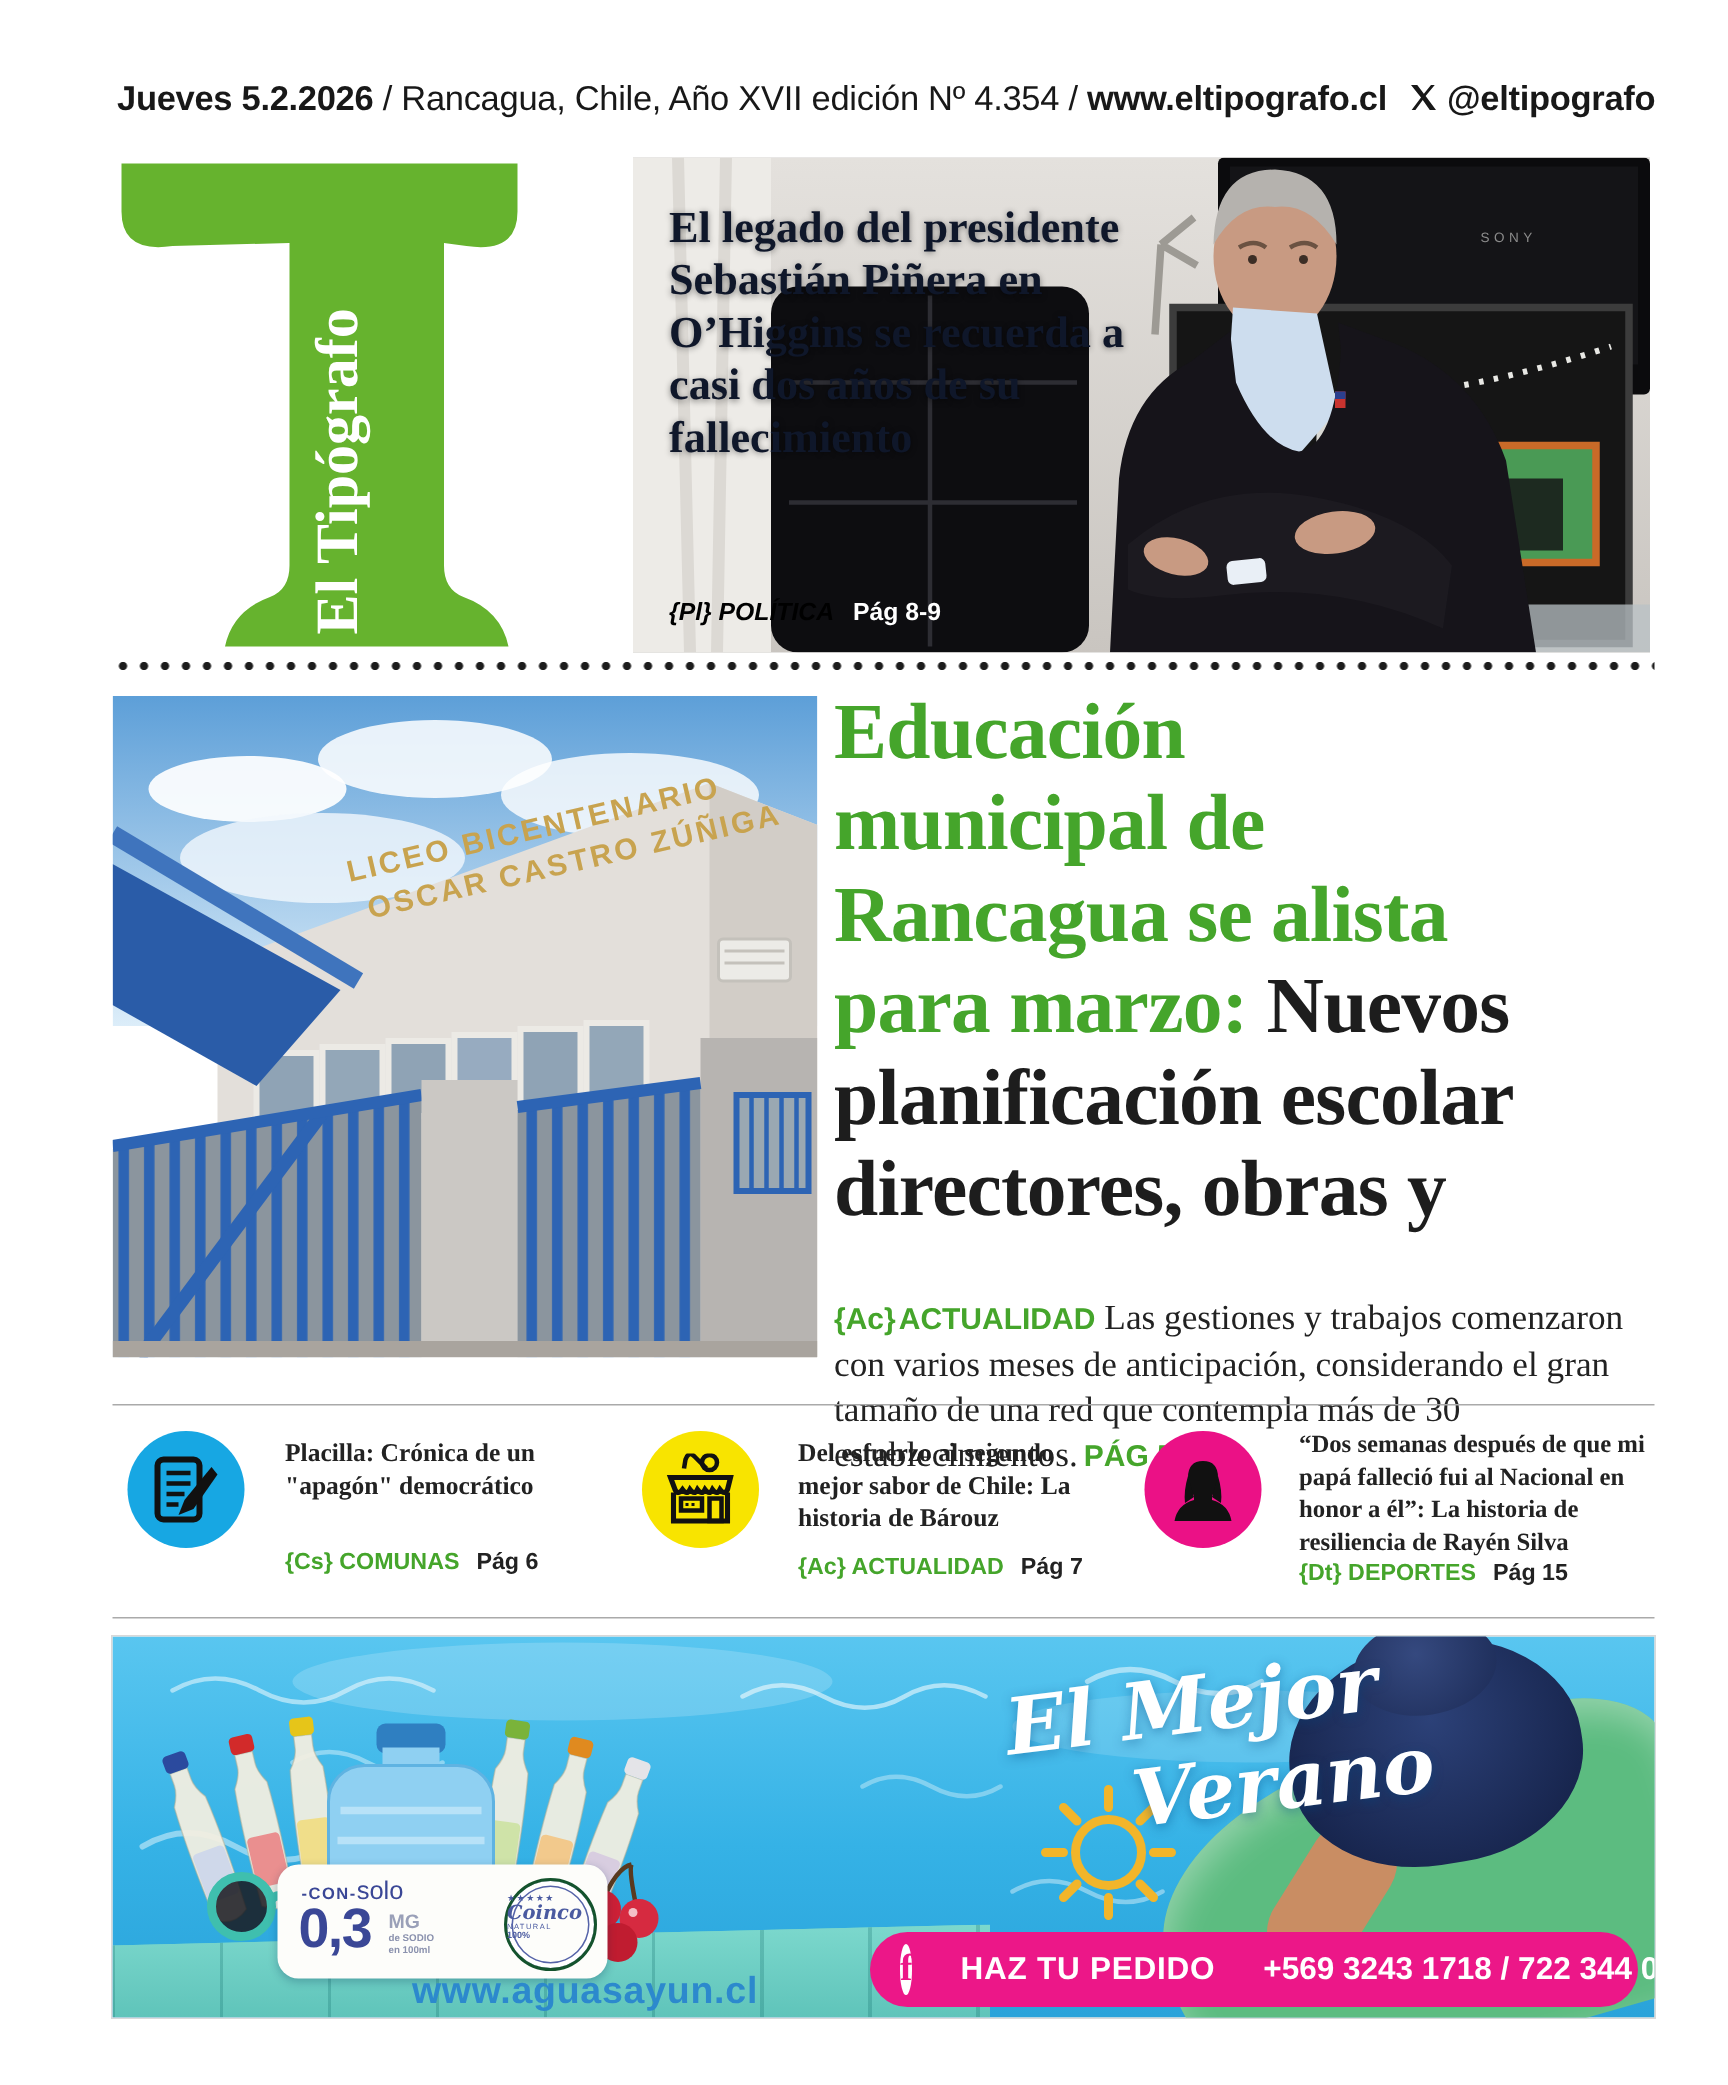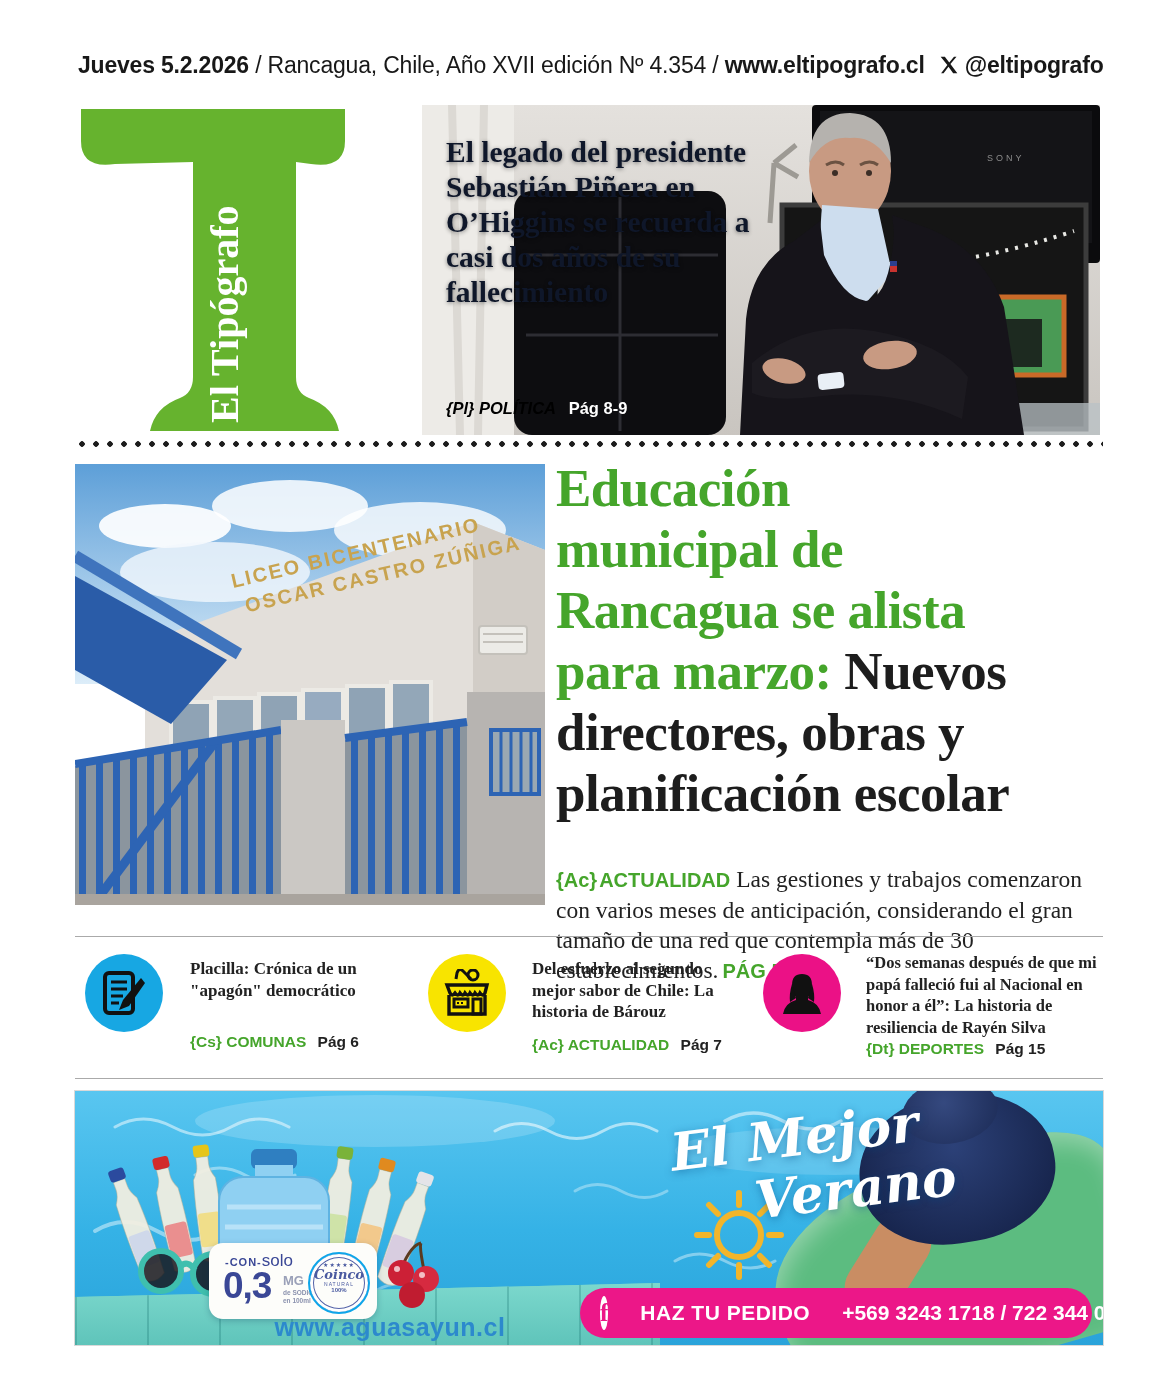--- a/index.html
+++ b/index.html
@@ -231,8 +231,8 @@
     <div class="hl"><span class="g">municipal de</span><span class="k"></span></div>
     <div class="hl"><span class="g">Rancagua se alista</span><span class="k"></span></div>
     <div class="hl"><span class="g">para marzo: </span><span class="k">Nuevos</span></div>
+    <div class="hl"><span class="g"></span><span class="k">planificación escolar</span></div>
     <div class="hl"><span class="g"></span><span class="k">directores, obras y</span></div>
-    <div class="hl"><span class="g"></span><span class="k">planificación escolar</span></div>
   </div>
 
   <p class="summary">

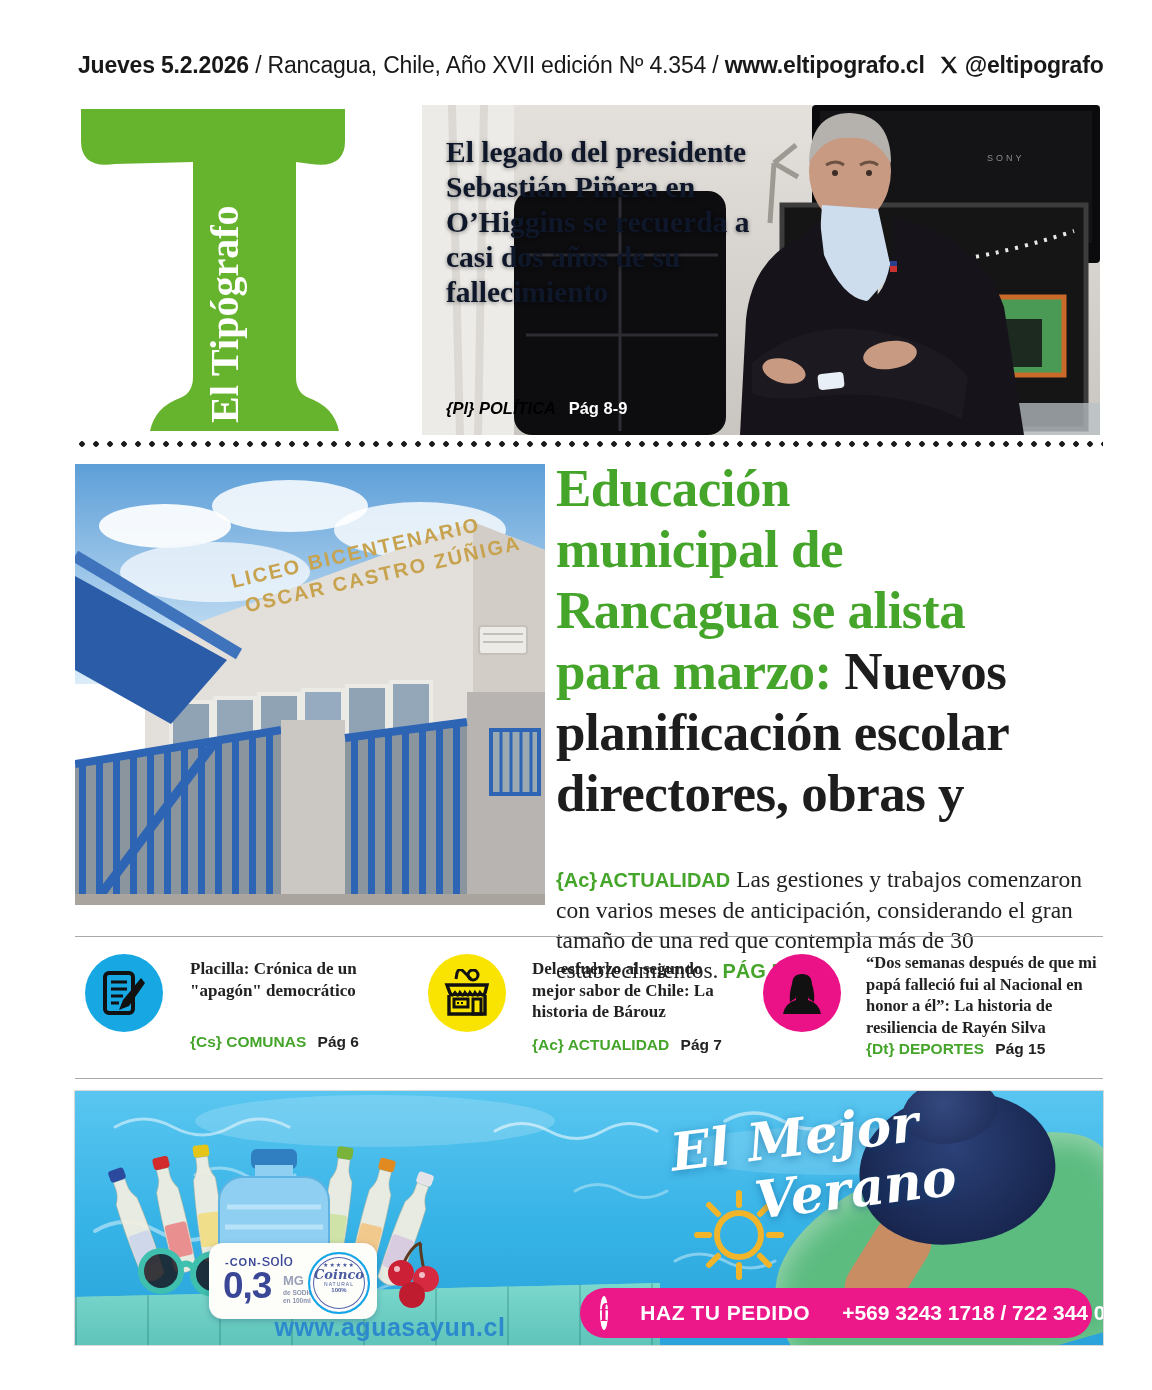--- a/index.html
+++ b/index.html
@@ -56,7 +56,7 @@
       background-image:repeating-linear-gradient(90deg,rgba(0,90,90,.22) 0 2px,transparent 2px 72px),
                        linear-gradient(180deg,#7cd8cd,#5fc4ba);}
   .ad-bottles{position:absolute;left:12px;bottom:28px;}
-  .badge{position:absolute;left:134px;bottom:26px;width:168px;height:76px;background:#fdfdfa;border-radius:14px;
+  .badge{position:absolute;left:110px;bottom:26px;width:220px;height:76px;background:#fdfdfa;border-radius:14px;
       box-shadow:0 2px 6px rgba(0,40,80,.25);color:#3a4796;}
   .badge .l1{position:absolute;left:16px;top:8px;font-size:11px;font-weight:700;letter-spacing:1px;}
   .badge .l1 .solo{font-size:17px;font-weight:400;letter-spacing:0;text-transform:none;}

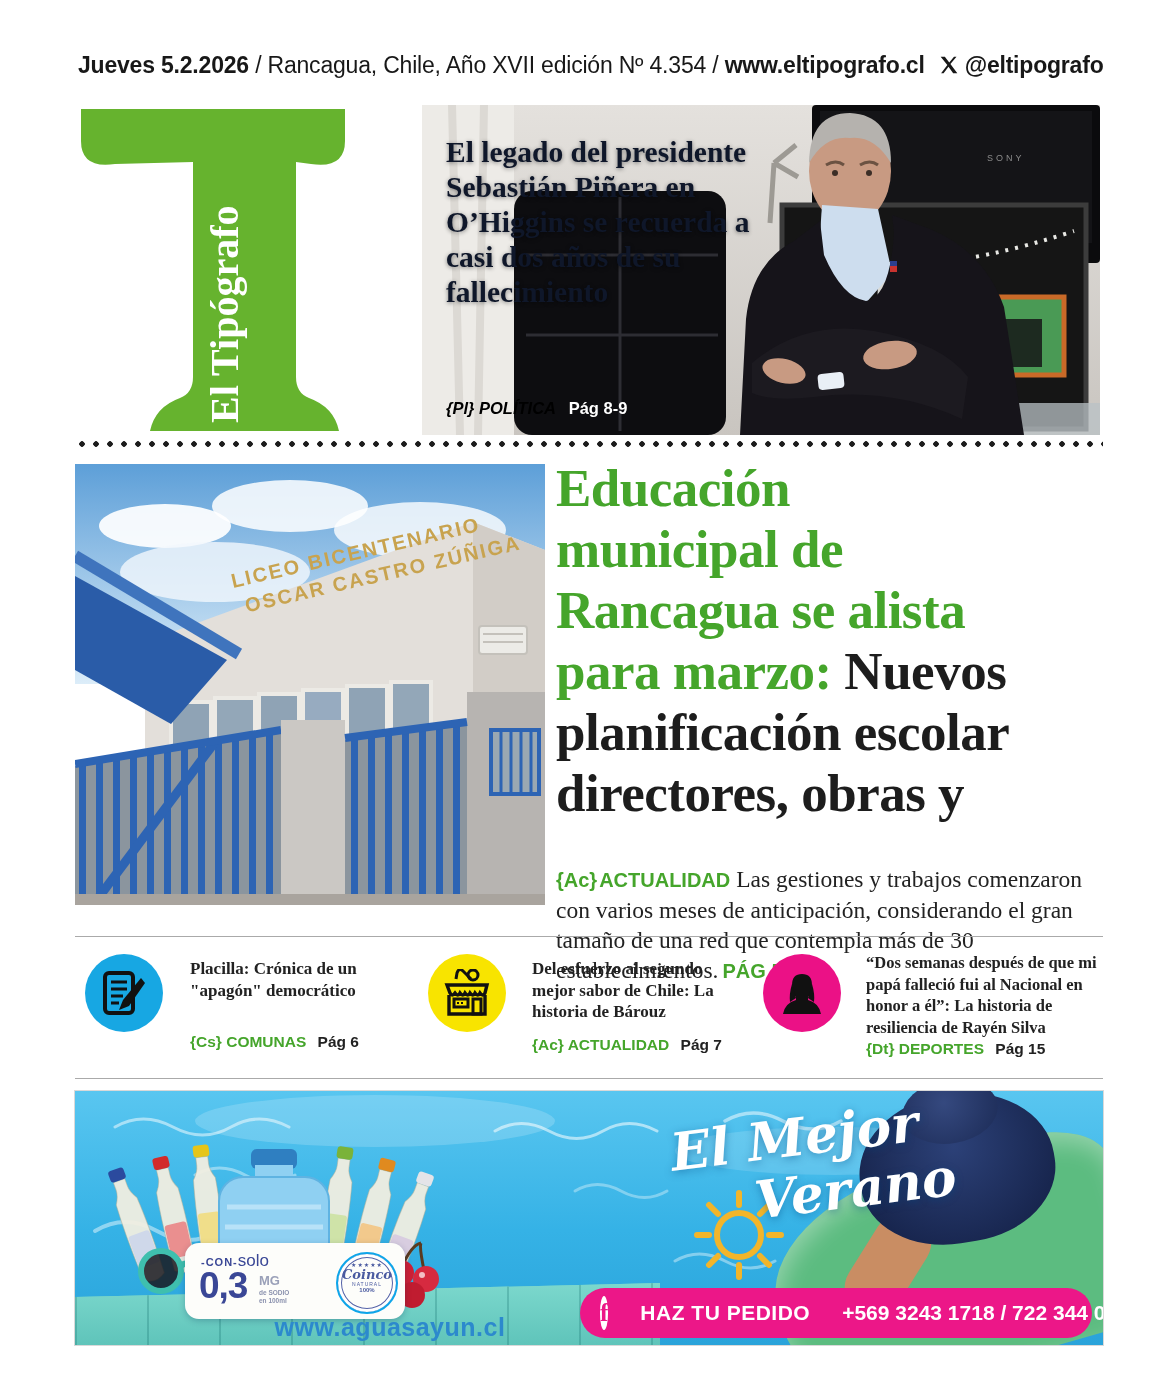--- a/index.html
+++ b/index.html
@@ -63,8 +63,8 @@
   .badge .val{position:absolute;left:14px;top:22px;font-size:37px;font-weight:800;letter-spacing:-1px;}
   .badge .unit{position:absolute;left:74px;top:30px;font-size:13px;font-weight:700;color:#9aa0b8;}
   .badge .sub{position:absolute;left:74px;top:46px;font-size:6.5px;line-height:8px;color:#8b92ae;font-weight:700;}
-  .seal{position:absolute;right:7px;top:9px;width:58px;height:58px;border:2px solid #0ea5e9;border-radius:50%;
-      box-shadow:inset 0 0 0 3px #fff,inset 0 0 0 4px #5563a8;text-align:center;color:#4a5aa0;margin-left:23px;}
+  .seal{position:absolute;right:7px;top:9px;width:58px;height:58px;border:2px solid #14532d;border-radius:50%;
+      box-shadow:inset 0 0 0 3px #fff,inset 0 0 0 4px #5563a8;color:#4a5aa0;margin-left:23px;}
   .seal .st{font-size:6px;margin-top:7px;letter-spacing:1px;}
   .seal .nm{font-family:"DejaVu Serif",serif;font-style:italic;font-weight:700;font-size:13px;line-height:13px;}
   .seal .nt{font-size:5px;letter-spacing:1px;}

